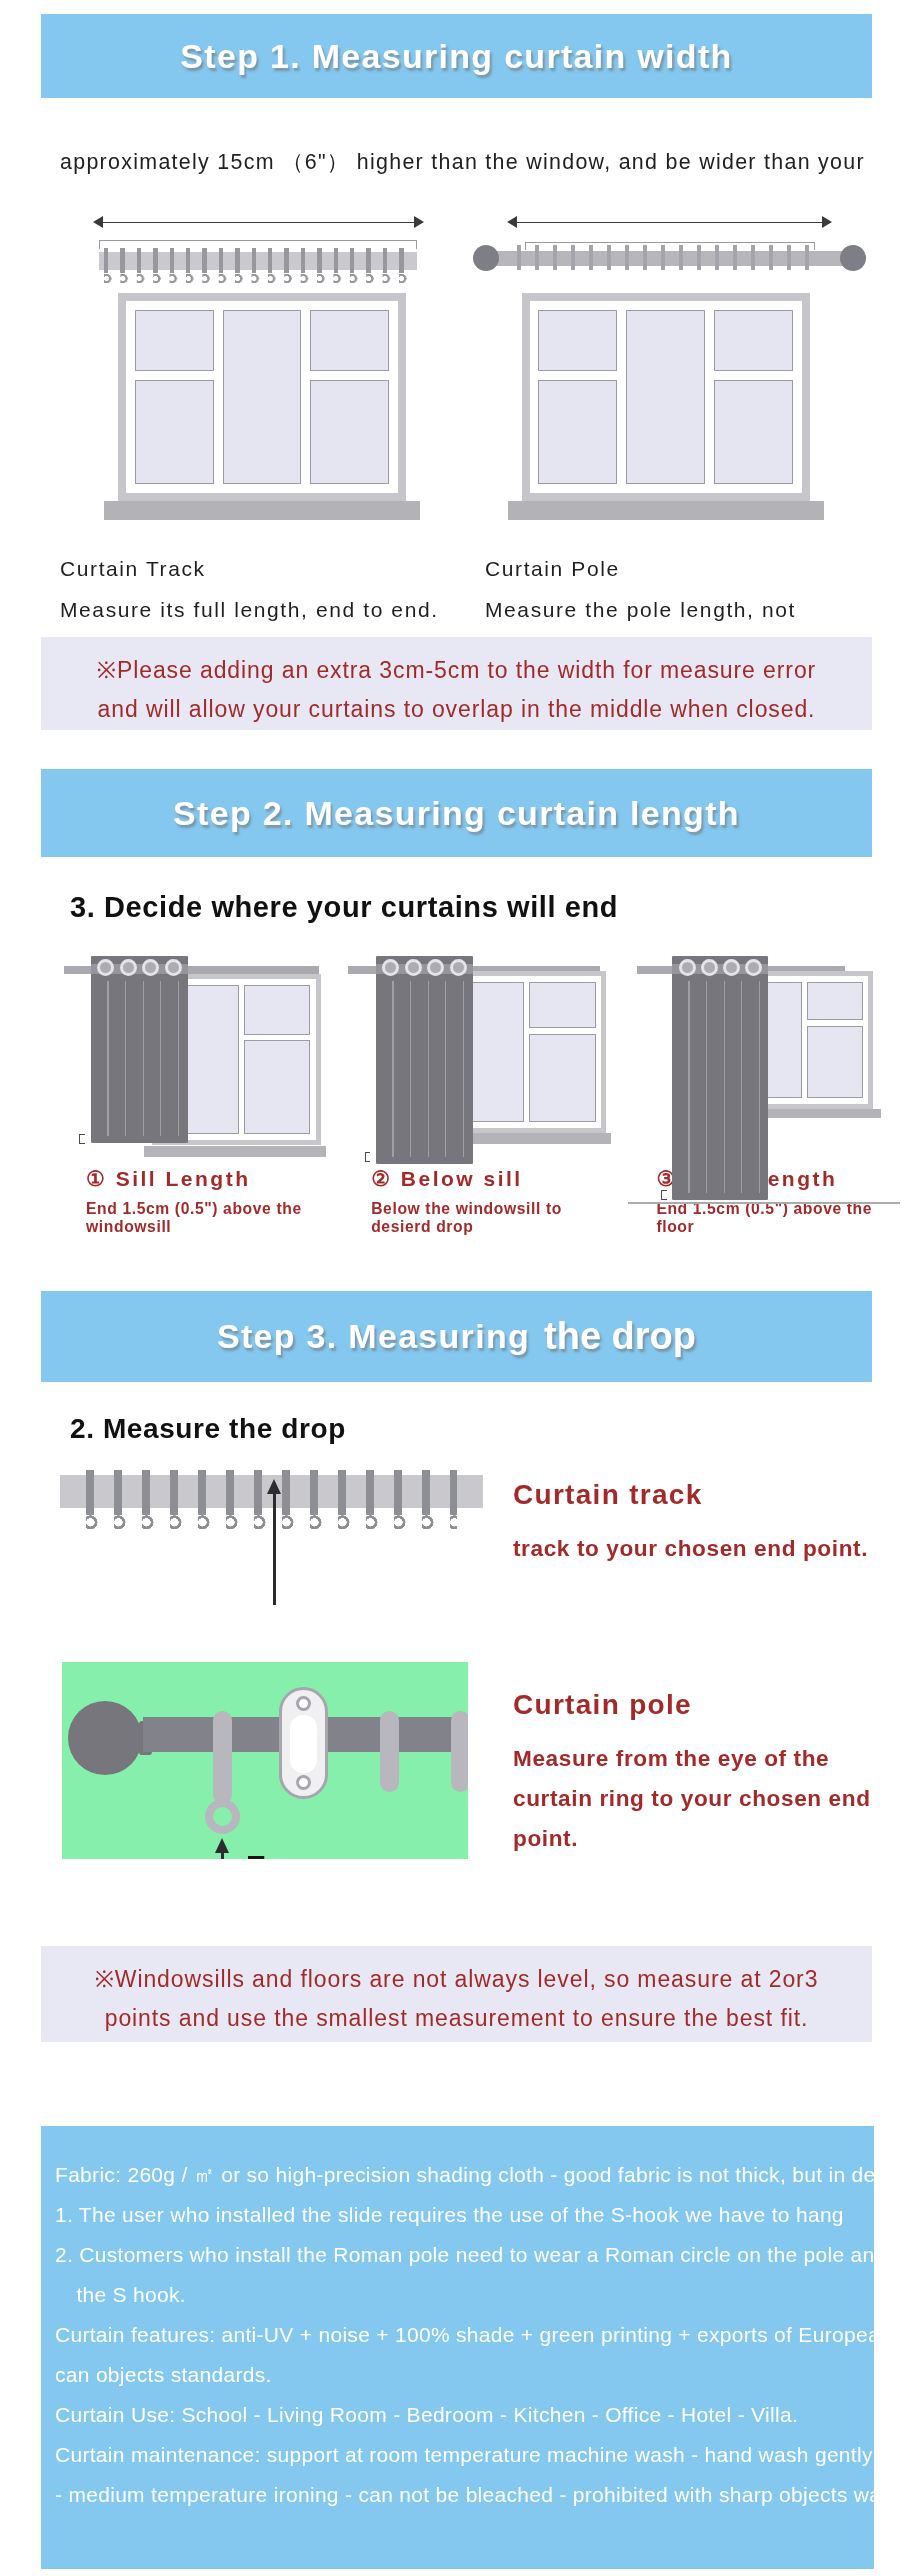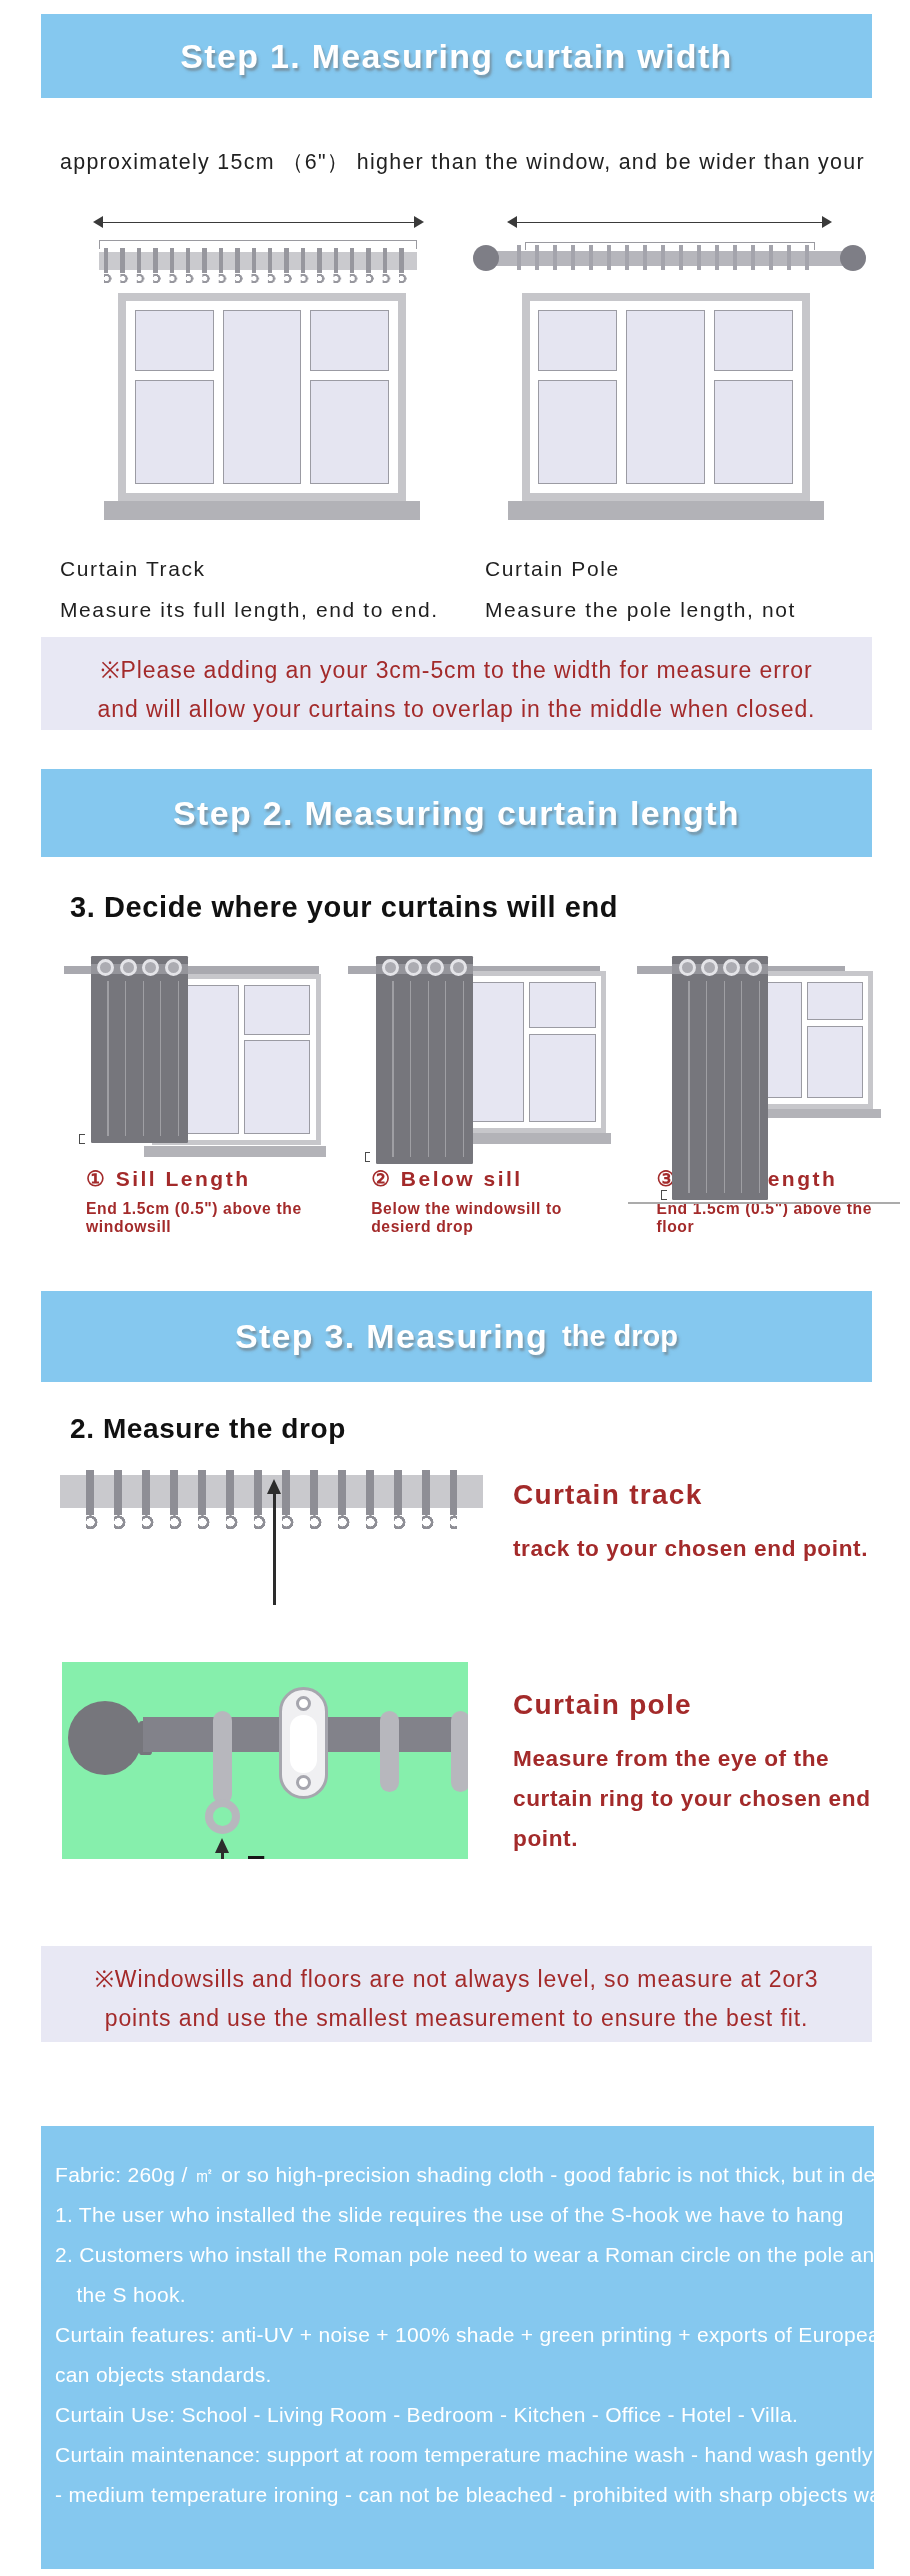--- a/index.html
+++ b/index.html
@@ -211,7 +211,7 @@
 </div>
 
 <div class="noteBox" id="note1">
-  <div>※Please adding an your 3cm-5cm to the width for measure error</div>
+  <div>※Please adding an extra 3cm-5cm to the width for measure error</div>
   <div>and will allow your curtains to overlap in the middle when closed.</div>
 </div>
 

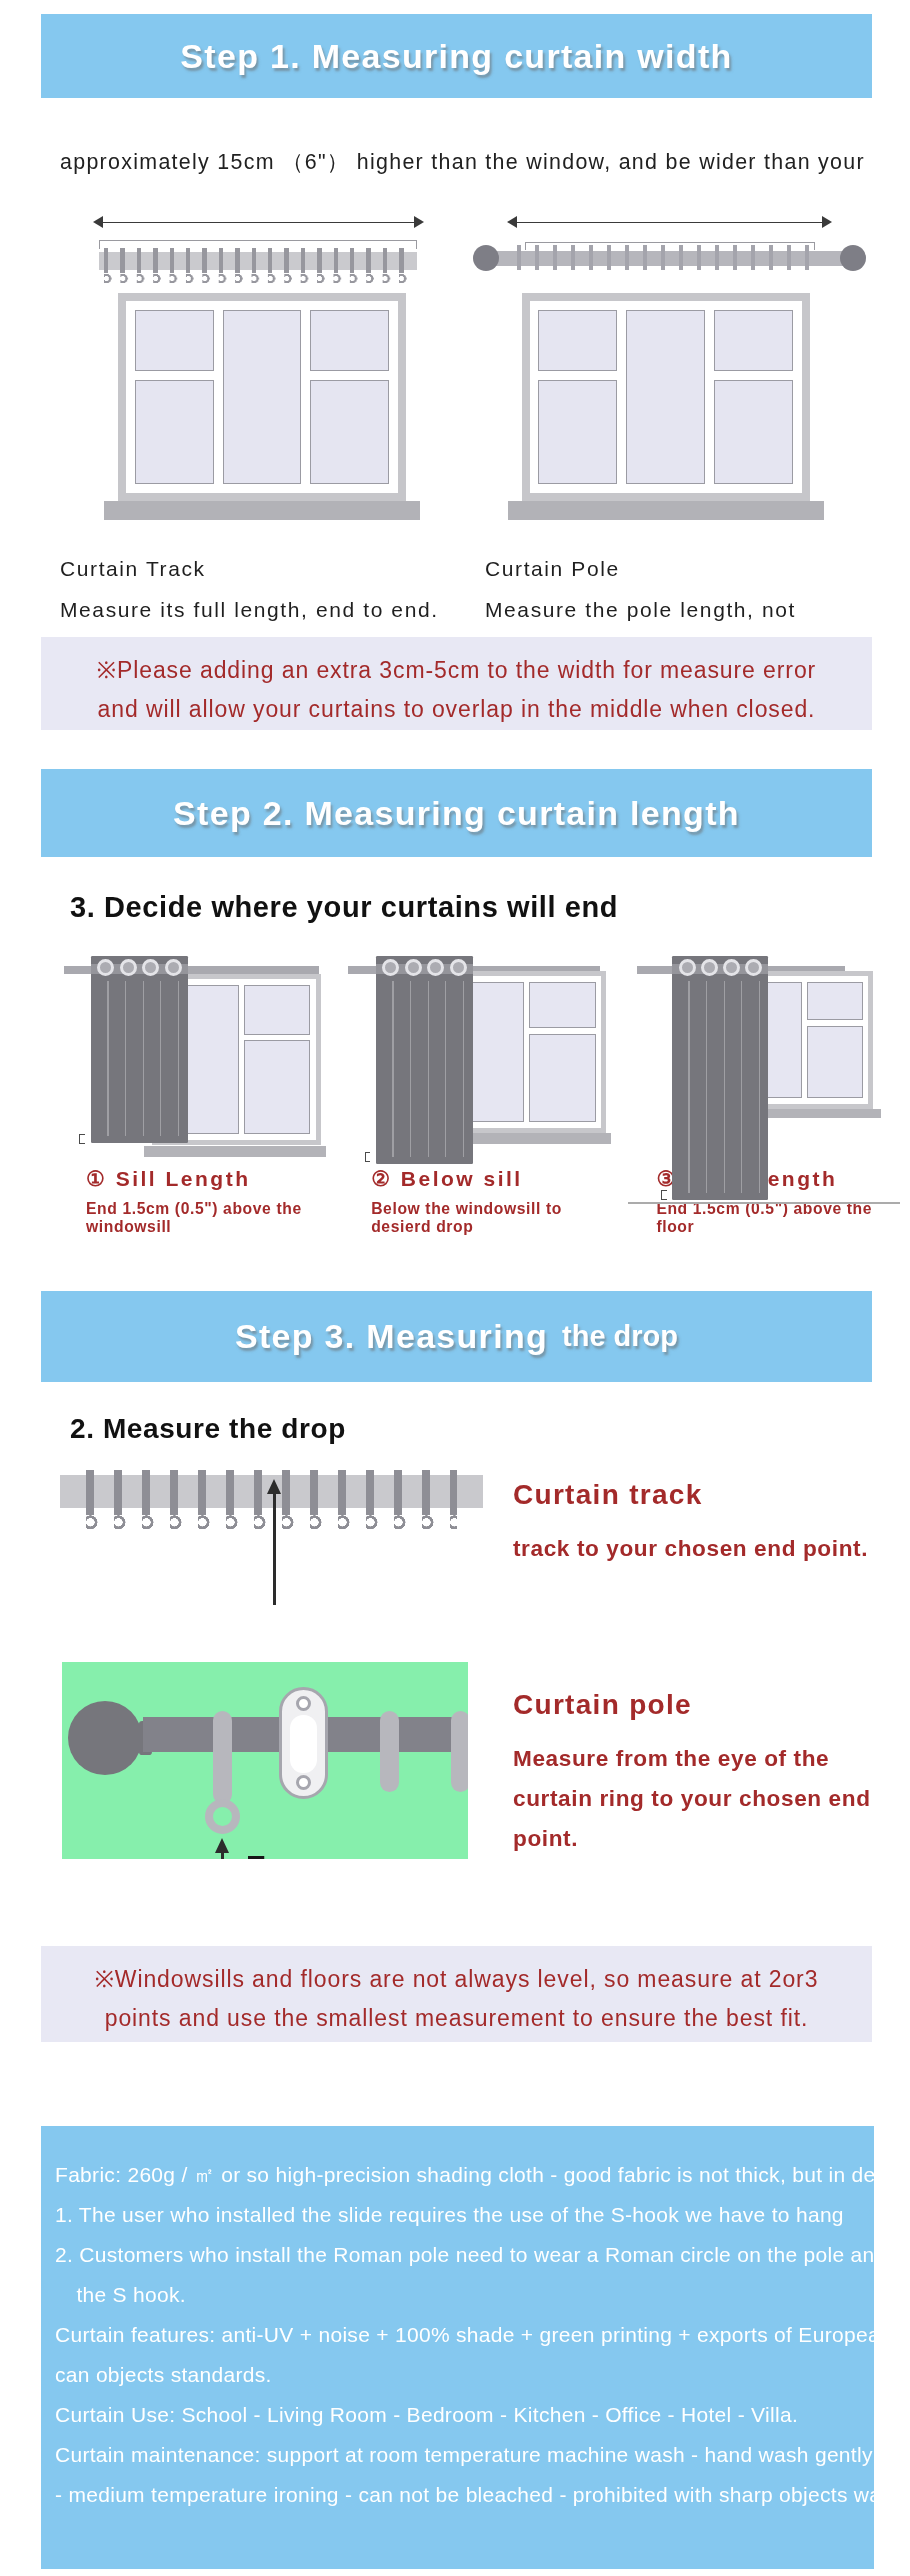--- a/index.html
+++ b/index.html
@@ -21,7 +21,7 @@
   #banner1 { top:14px; height:84px; font-size:34px; }
   #banner2 { top:769px; height:88px; font-size:34px; }
   #banner3 { top:1291px; height:91px; font-size:34px; }
-  #banner3 .sub { font-size:29px; margin-left:14px; letter-spacing:0; }
+  #banner3 .sub { font-size:38px; margin-left:14px; letter-spacing:0; }
 
   
   #intro { left:60px; top:142px; width:811px; font-size:21.4px; letter-spacing:1.3px; line-height:1.88; color:#212121; }

